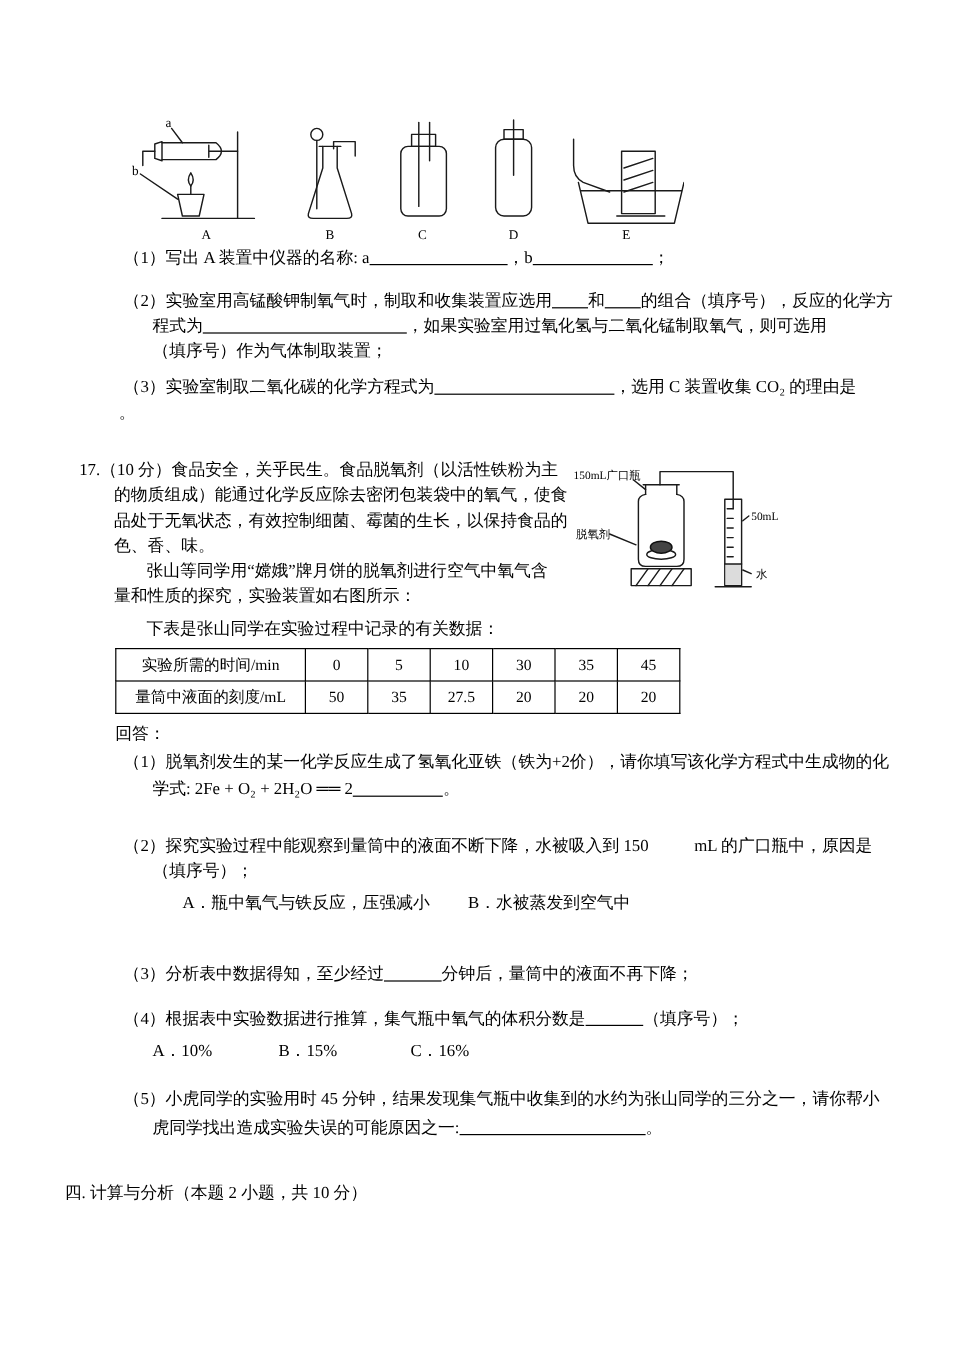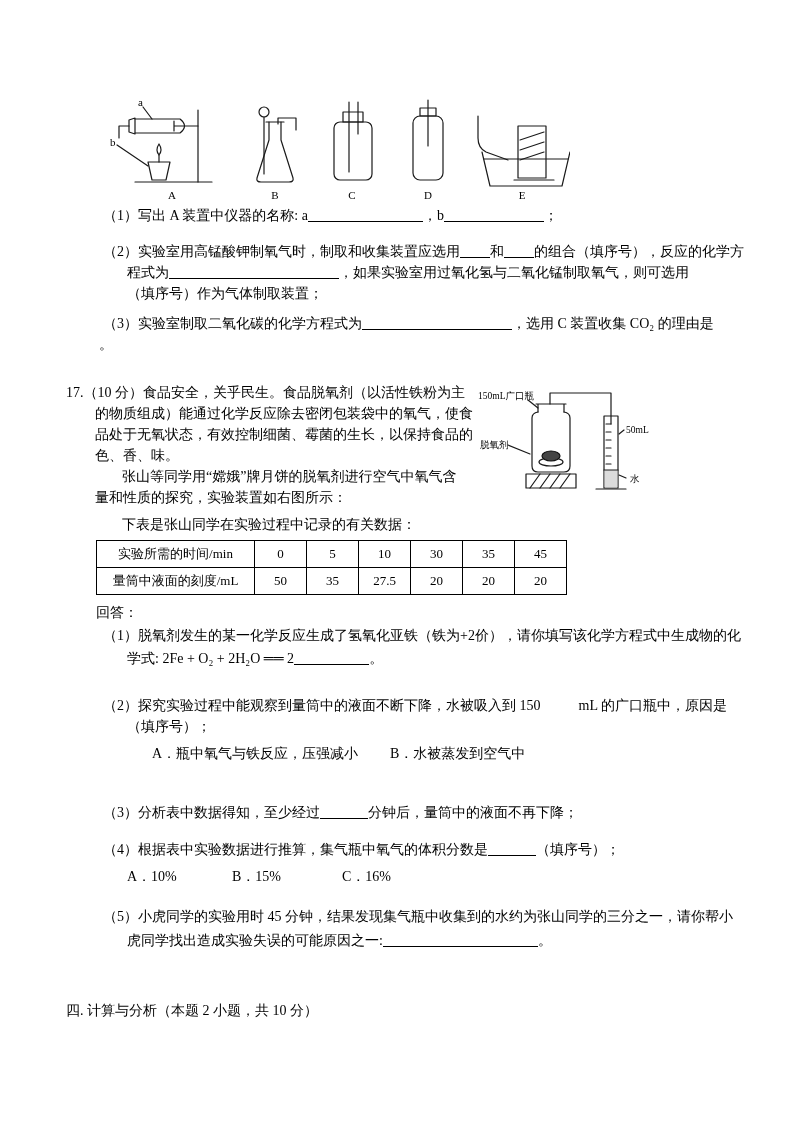--- a/index.html
+++ b/index.html
@@ -194,7 +194,7 @@
     <span>虎同学找出造成实验失误的可能原因之一:</span><span class="blank w155"></span><span>。</span>
   </div>
 
-  <div class="line" style="left:66px; top:985px;margin-top:16px;"><span>四. 计算与分析（本题 2 小题，共 10 分）</span></div>
+  <div class="line" style="left:54px; top:985px;"><span>四. 计算与分析（本题 2 小题，共 10 分）</span></div>
 
 </div>
 

